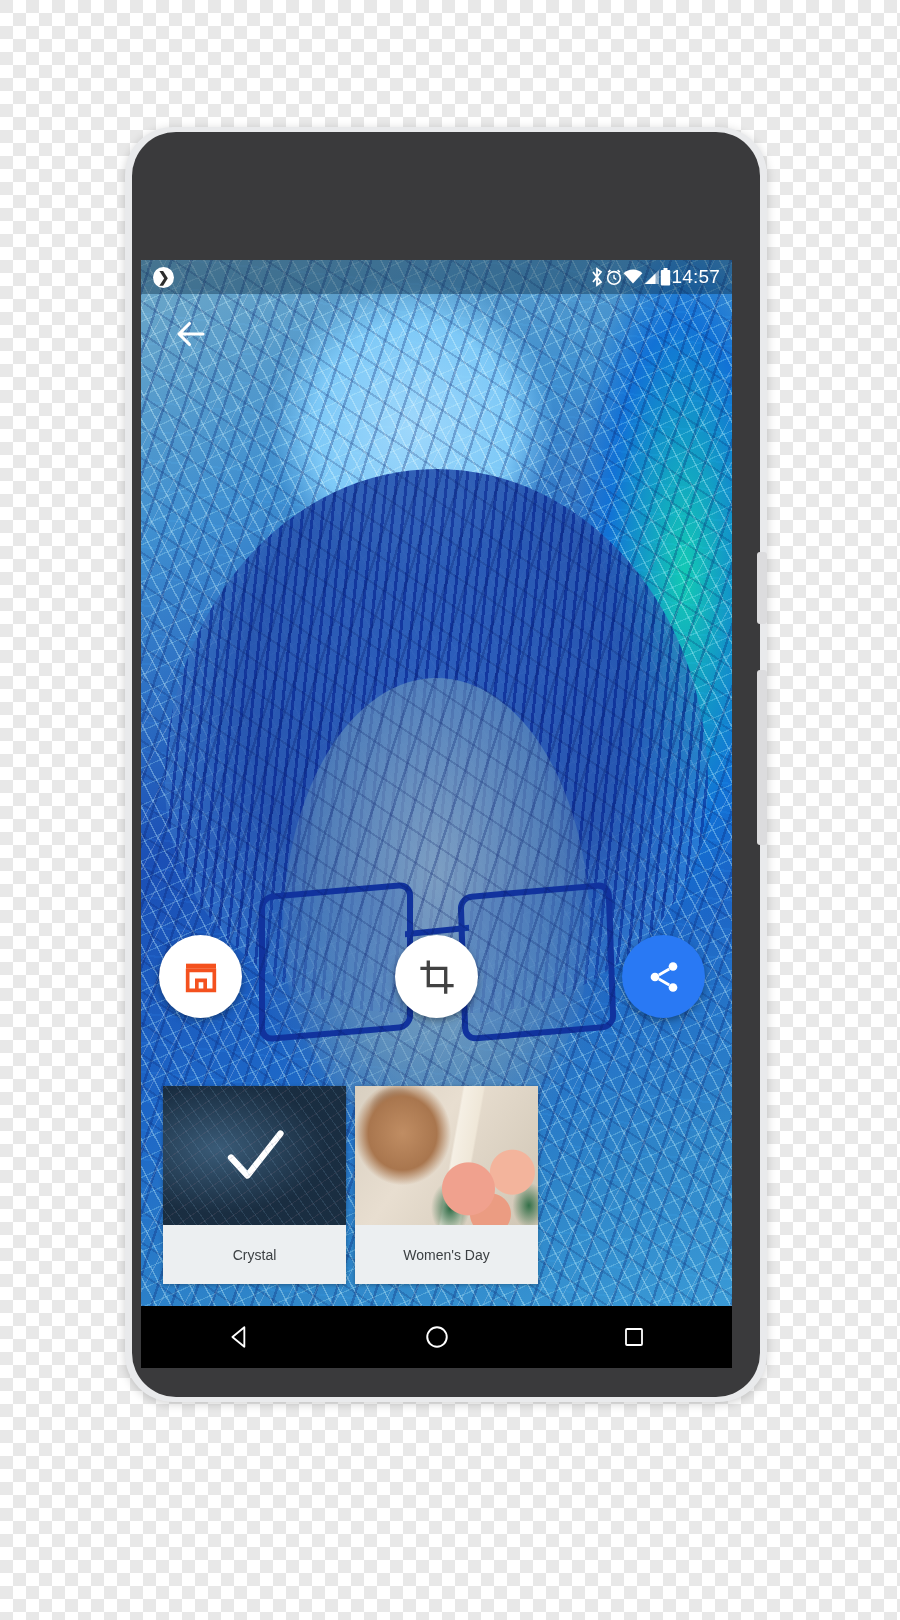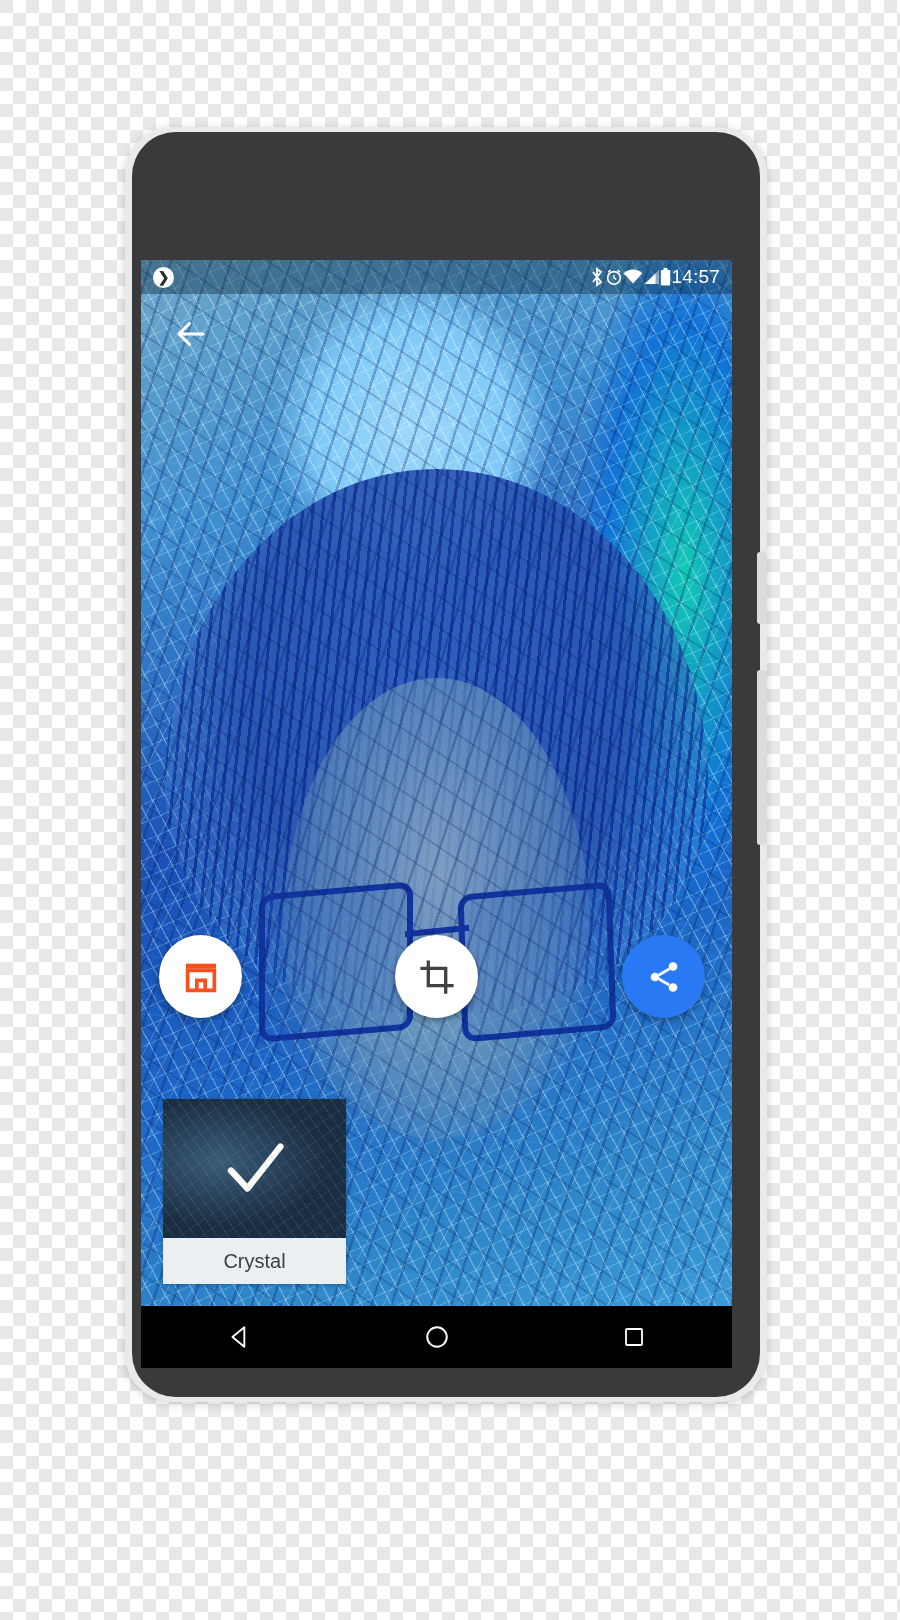--- a/index.html
+++ b/index.html
@@ -152,8 +152,8 @@
   }
   .thumb{height:139px;position:relative;overflow:hidden;}
   .thumb-label{
-    height:46px;display:flex;align-items:center;justify-content:center;
-    font-size:20px;color:#3c4043;background:#eceff1;
+    height:59px;display:flex;align-items:center;justify-content:center;
+    font-size:14px;color:#3c4043;background:#eceff1;
   }
   .sel-check{
     position:absolute;inset:0;display:flex;align-items:center;justify-content:center;

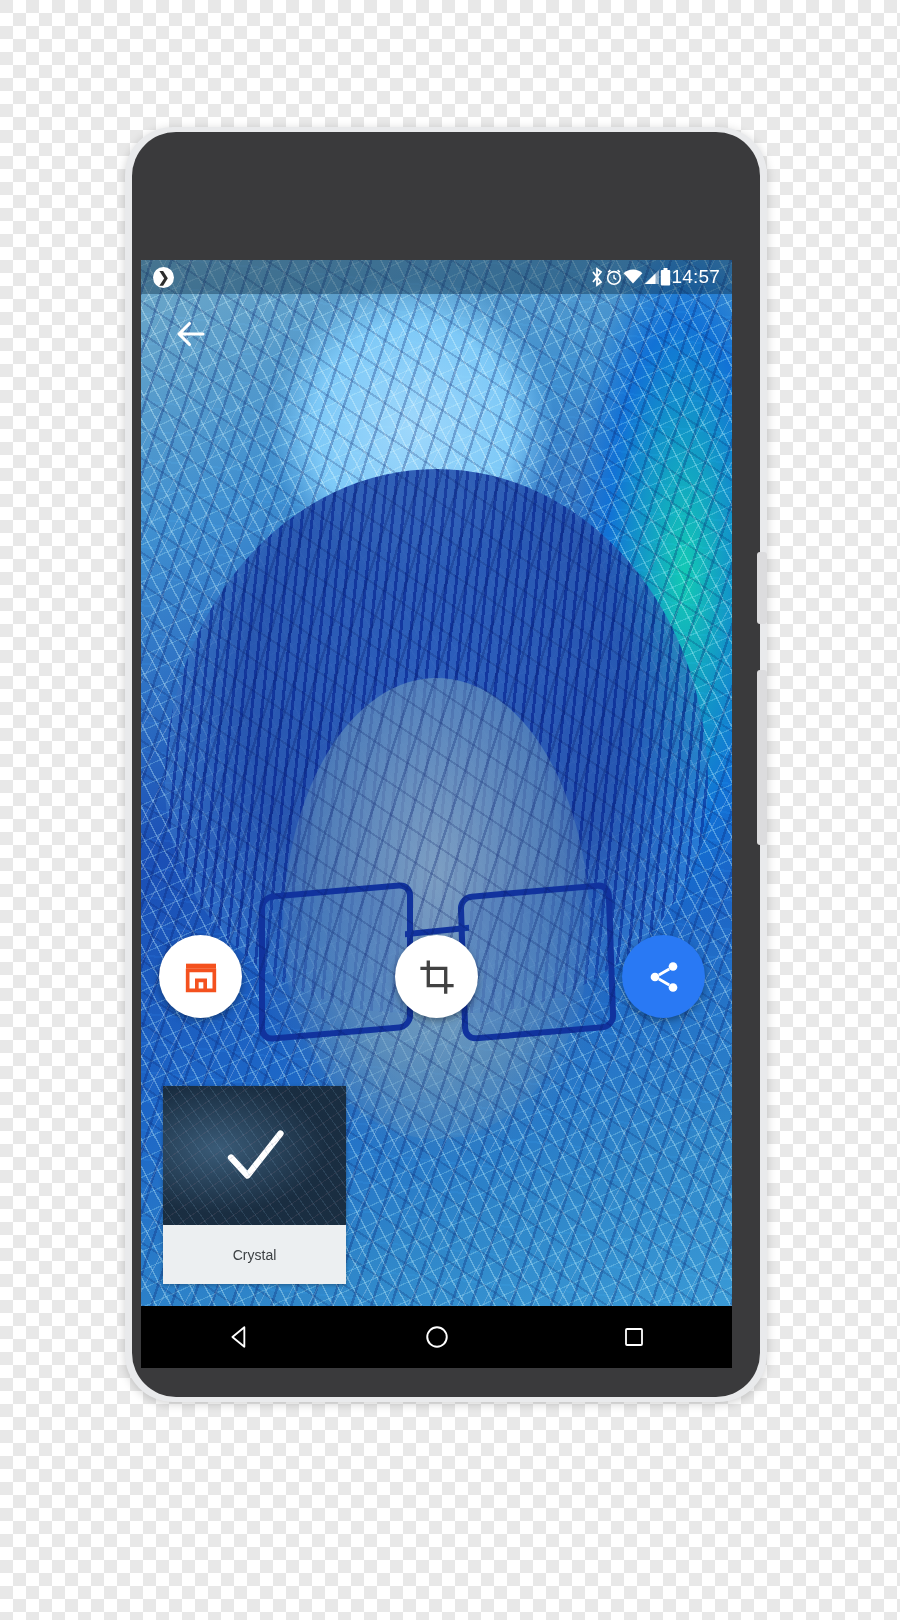--- a/index.html
+++ b/index.html
@@ -311,6 +311,10 @@
     </div>
 
 
+    <div class="style-card">
+      <div class="thumb th-womens"></div>
+      <div class="thumb-label">Women's Day</div>
+    </div>
 
   </div>
 </div>

